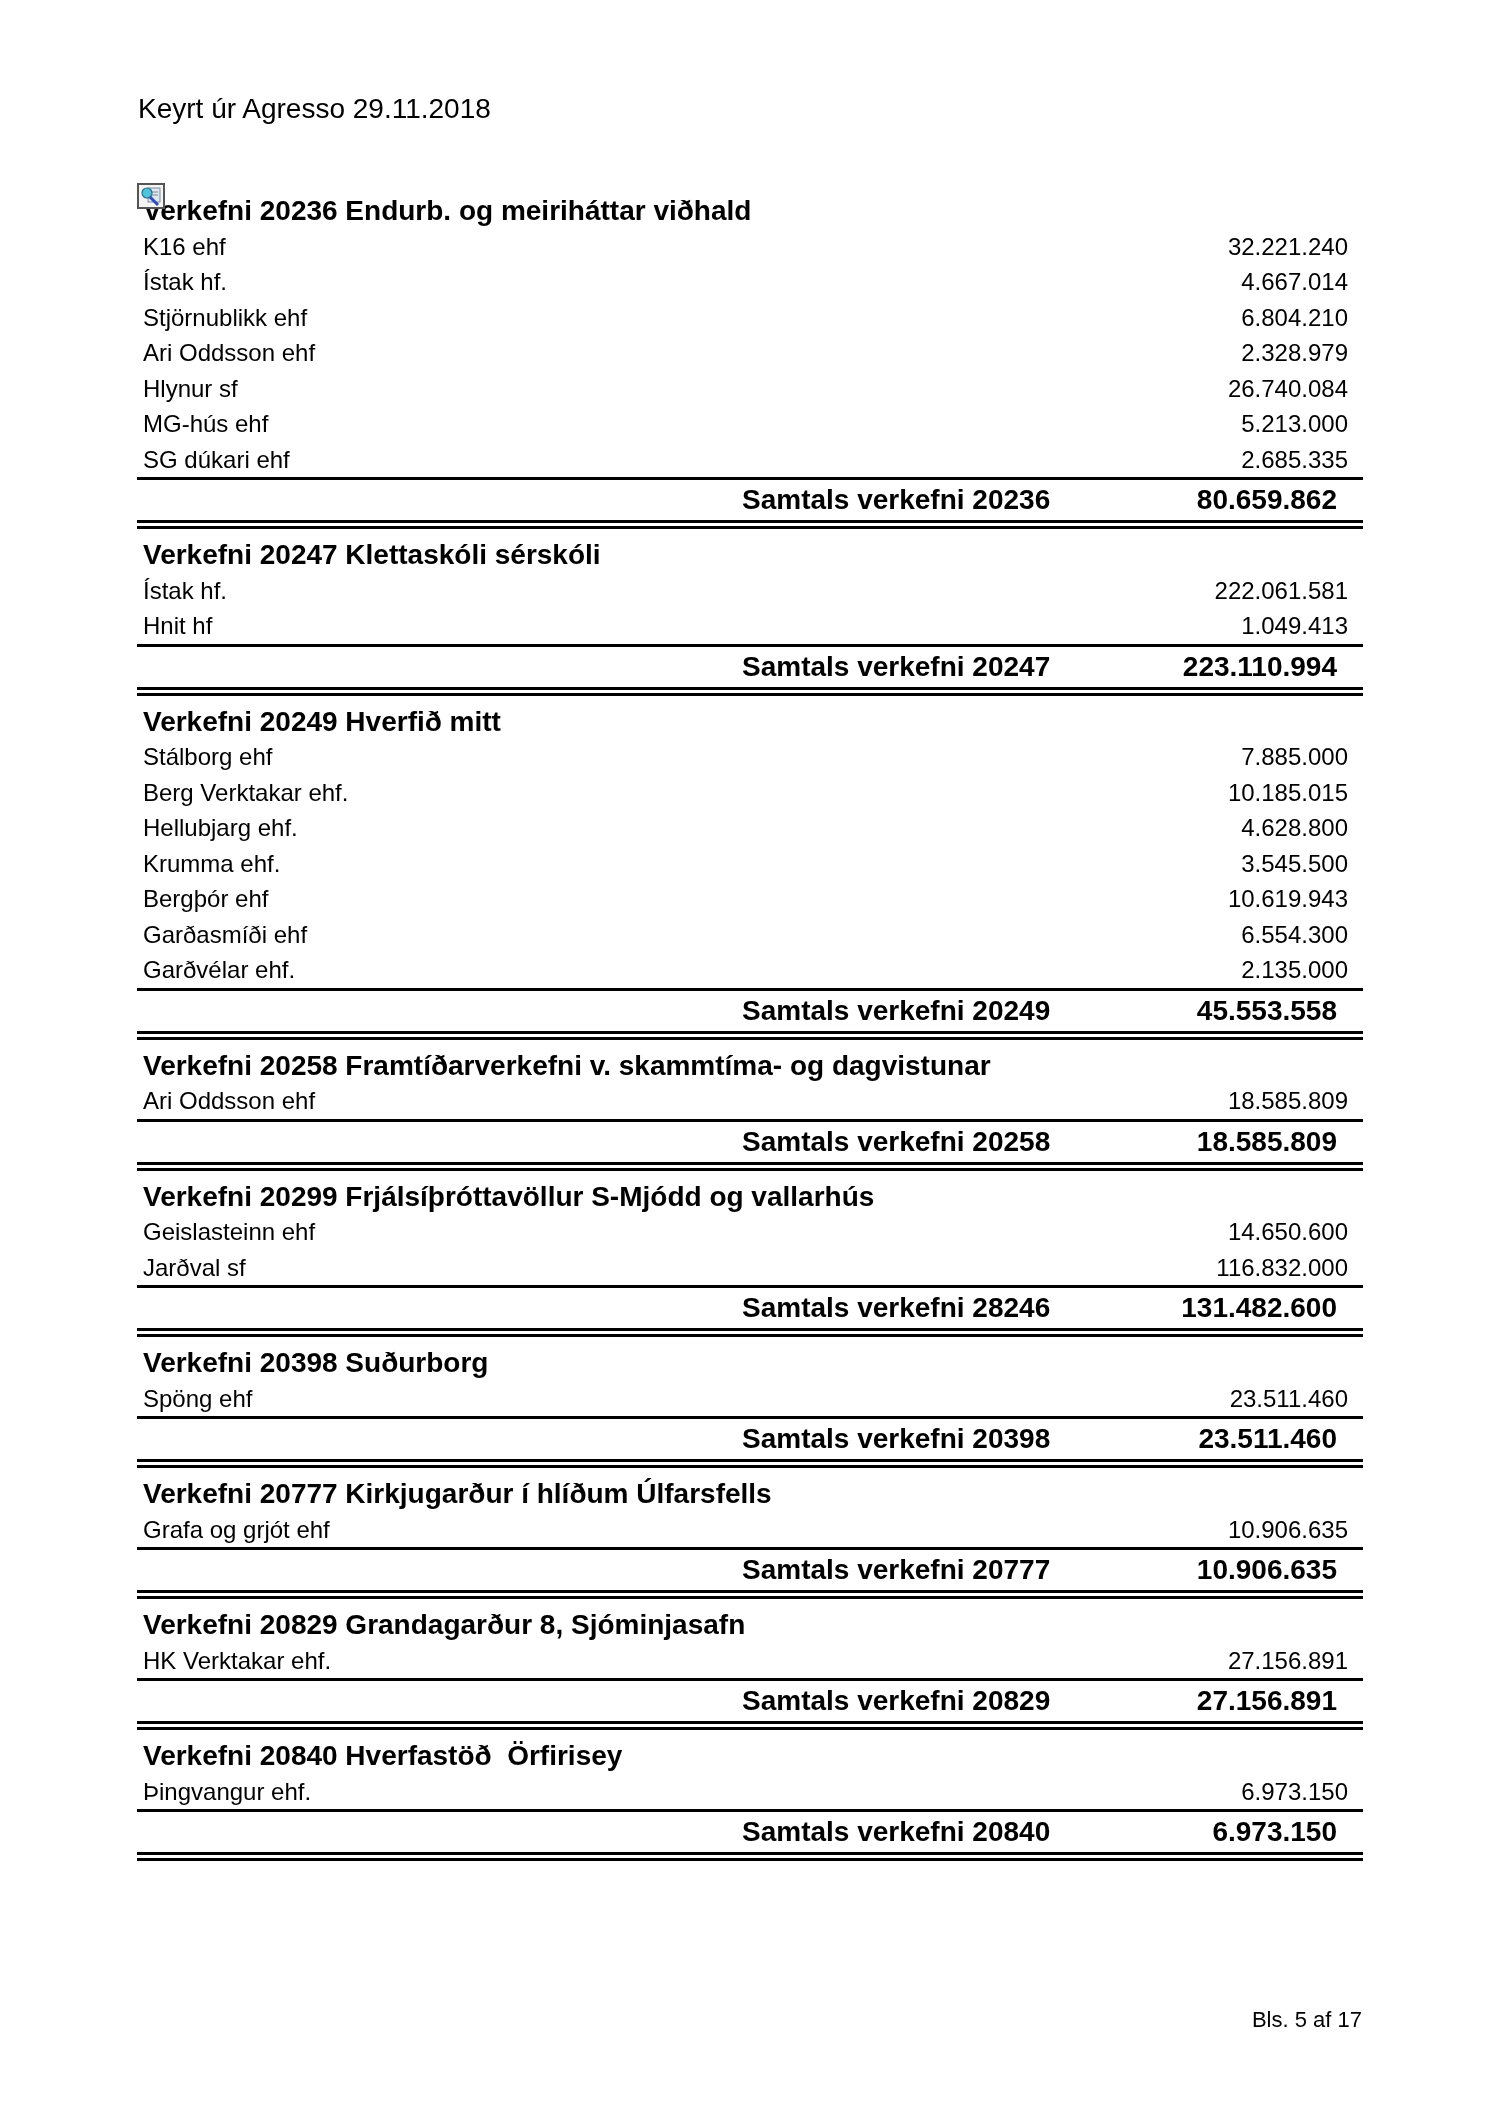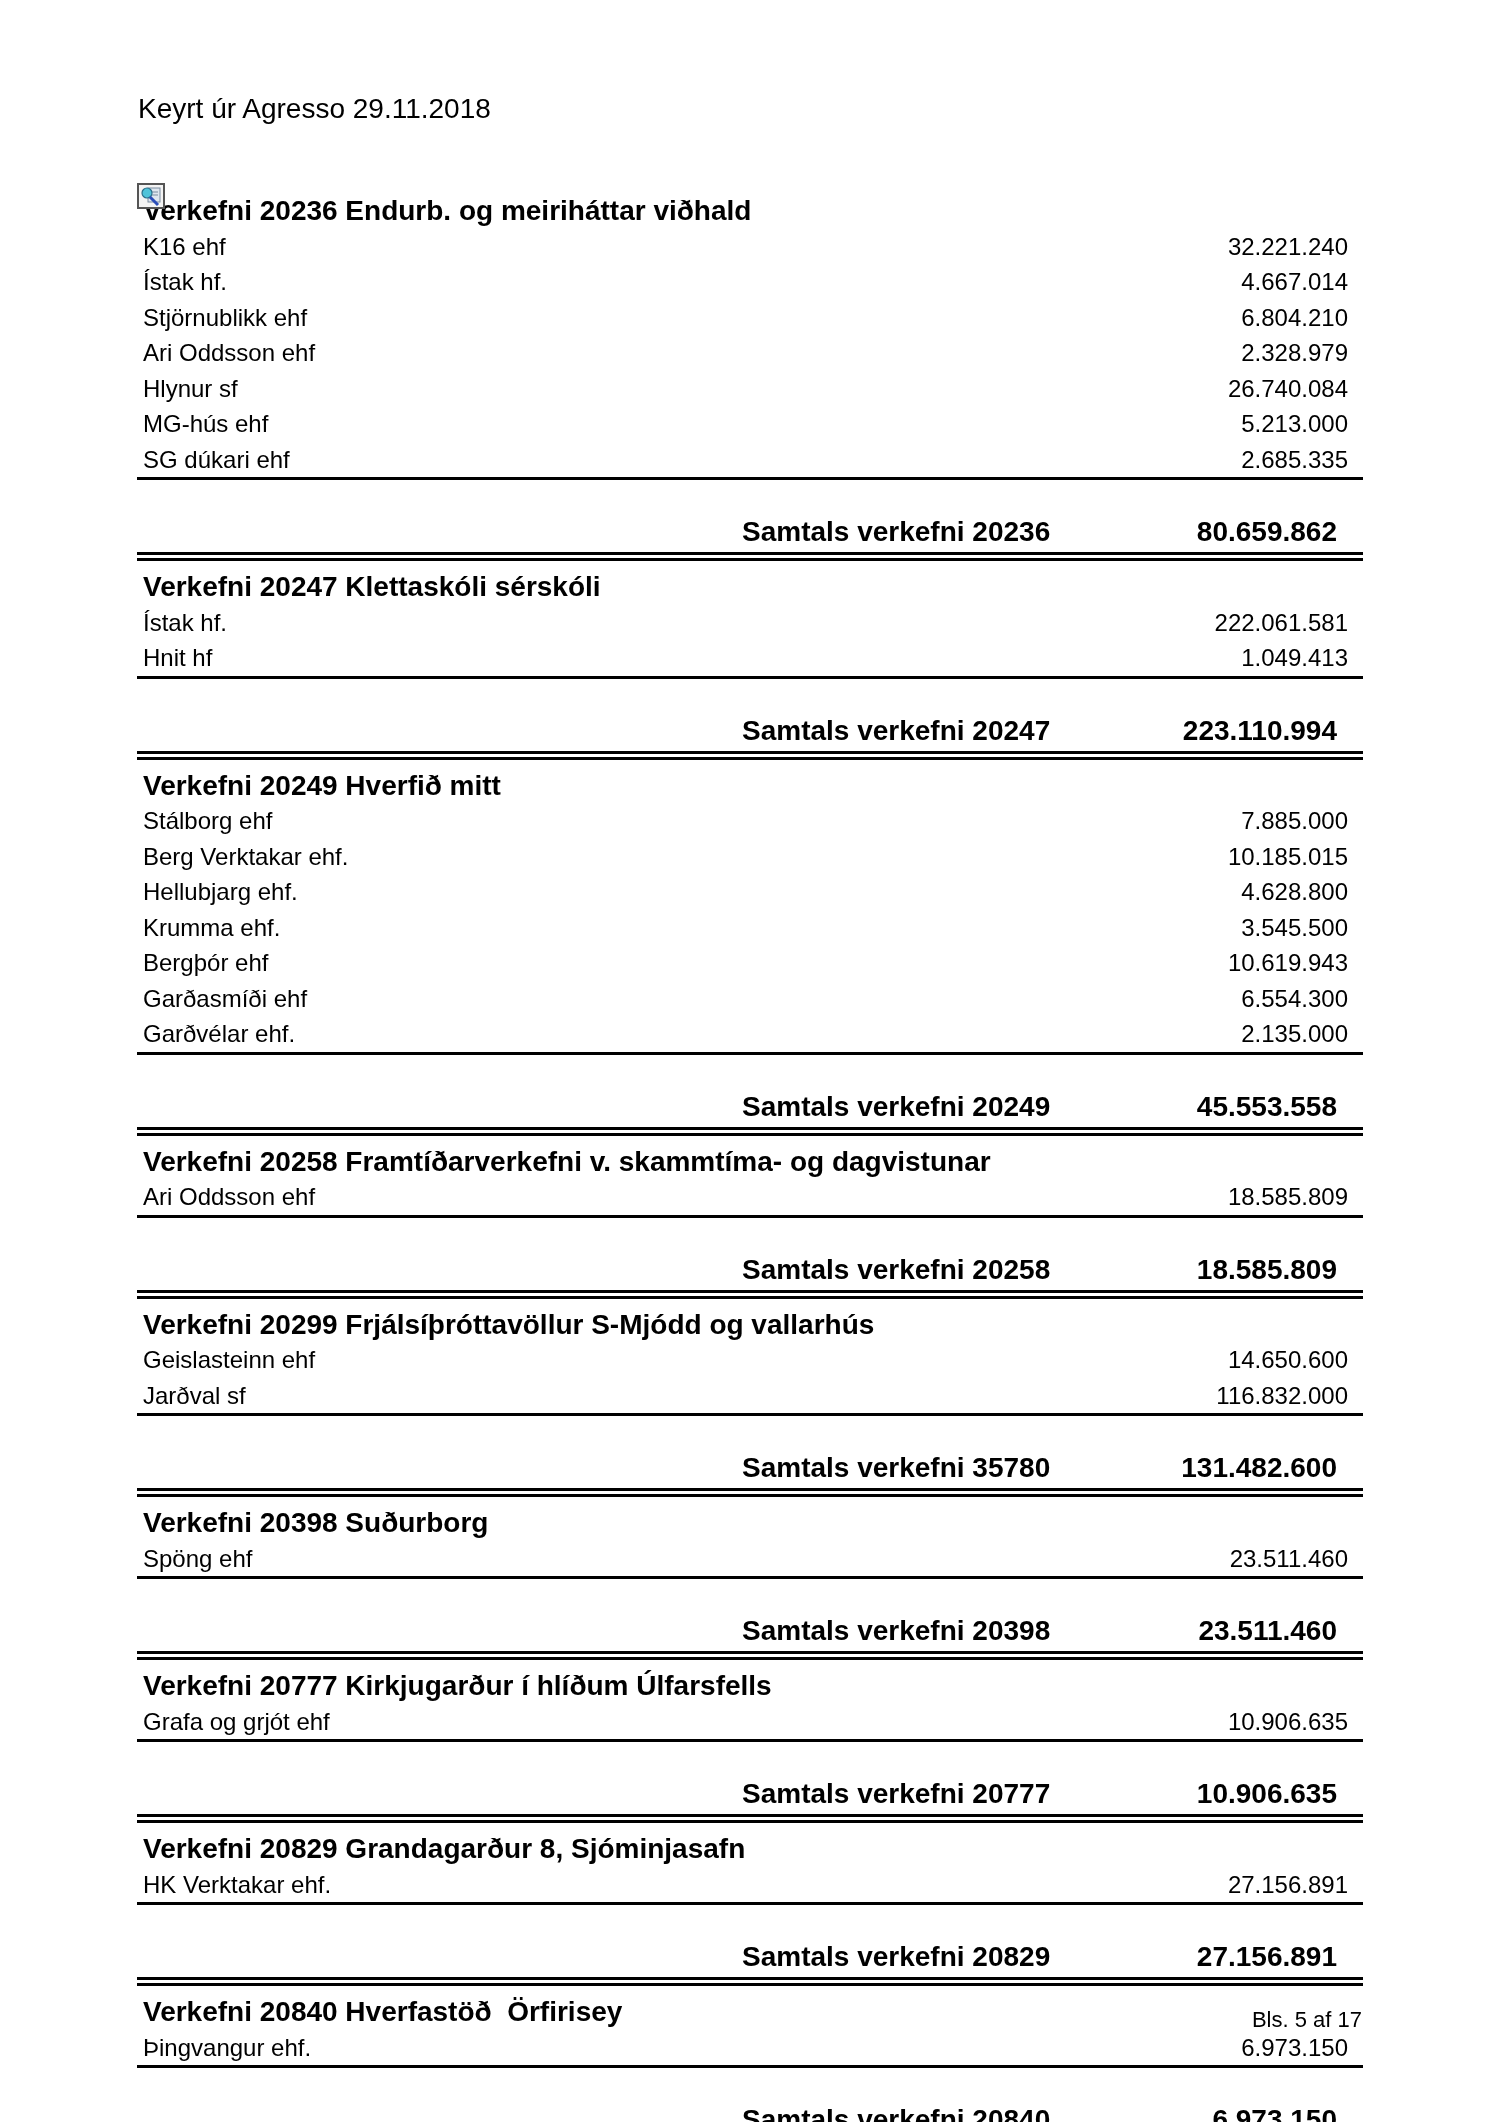--- a/index.html
+++ b/index.html
@@ -18,7 +18,7 @@
   .row .amt { text-align: left; }
   .rule-single { height: 3px; background: #000; }
   .total-row { height: 40px; line-height: 40px; font-size: 28px; font-weight: bold;
-               position: relative; margin-top: 32px; }
+               position: relative; }
   .total-label { position: absolute; left: 605px; }
   .total-amt { position: absolute; right: 26px; }
   .rule-double { height: 3px; border-top: 3px solid #000; border-bottom: 3px solid #000; }

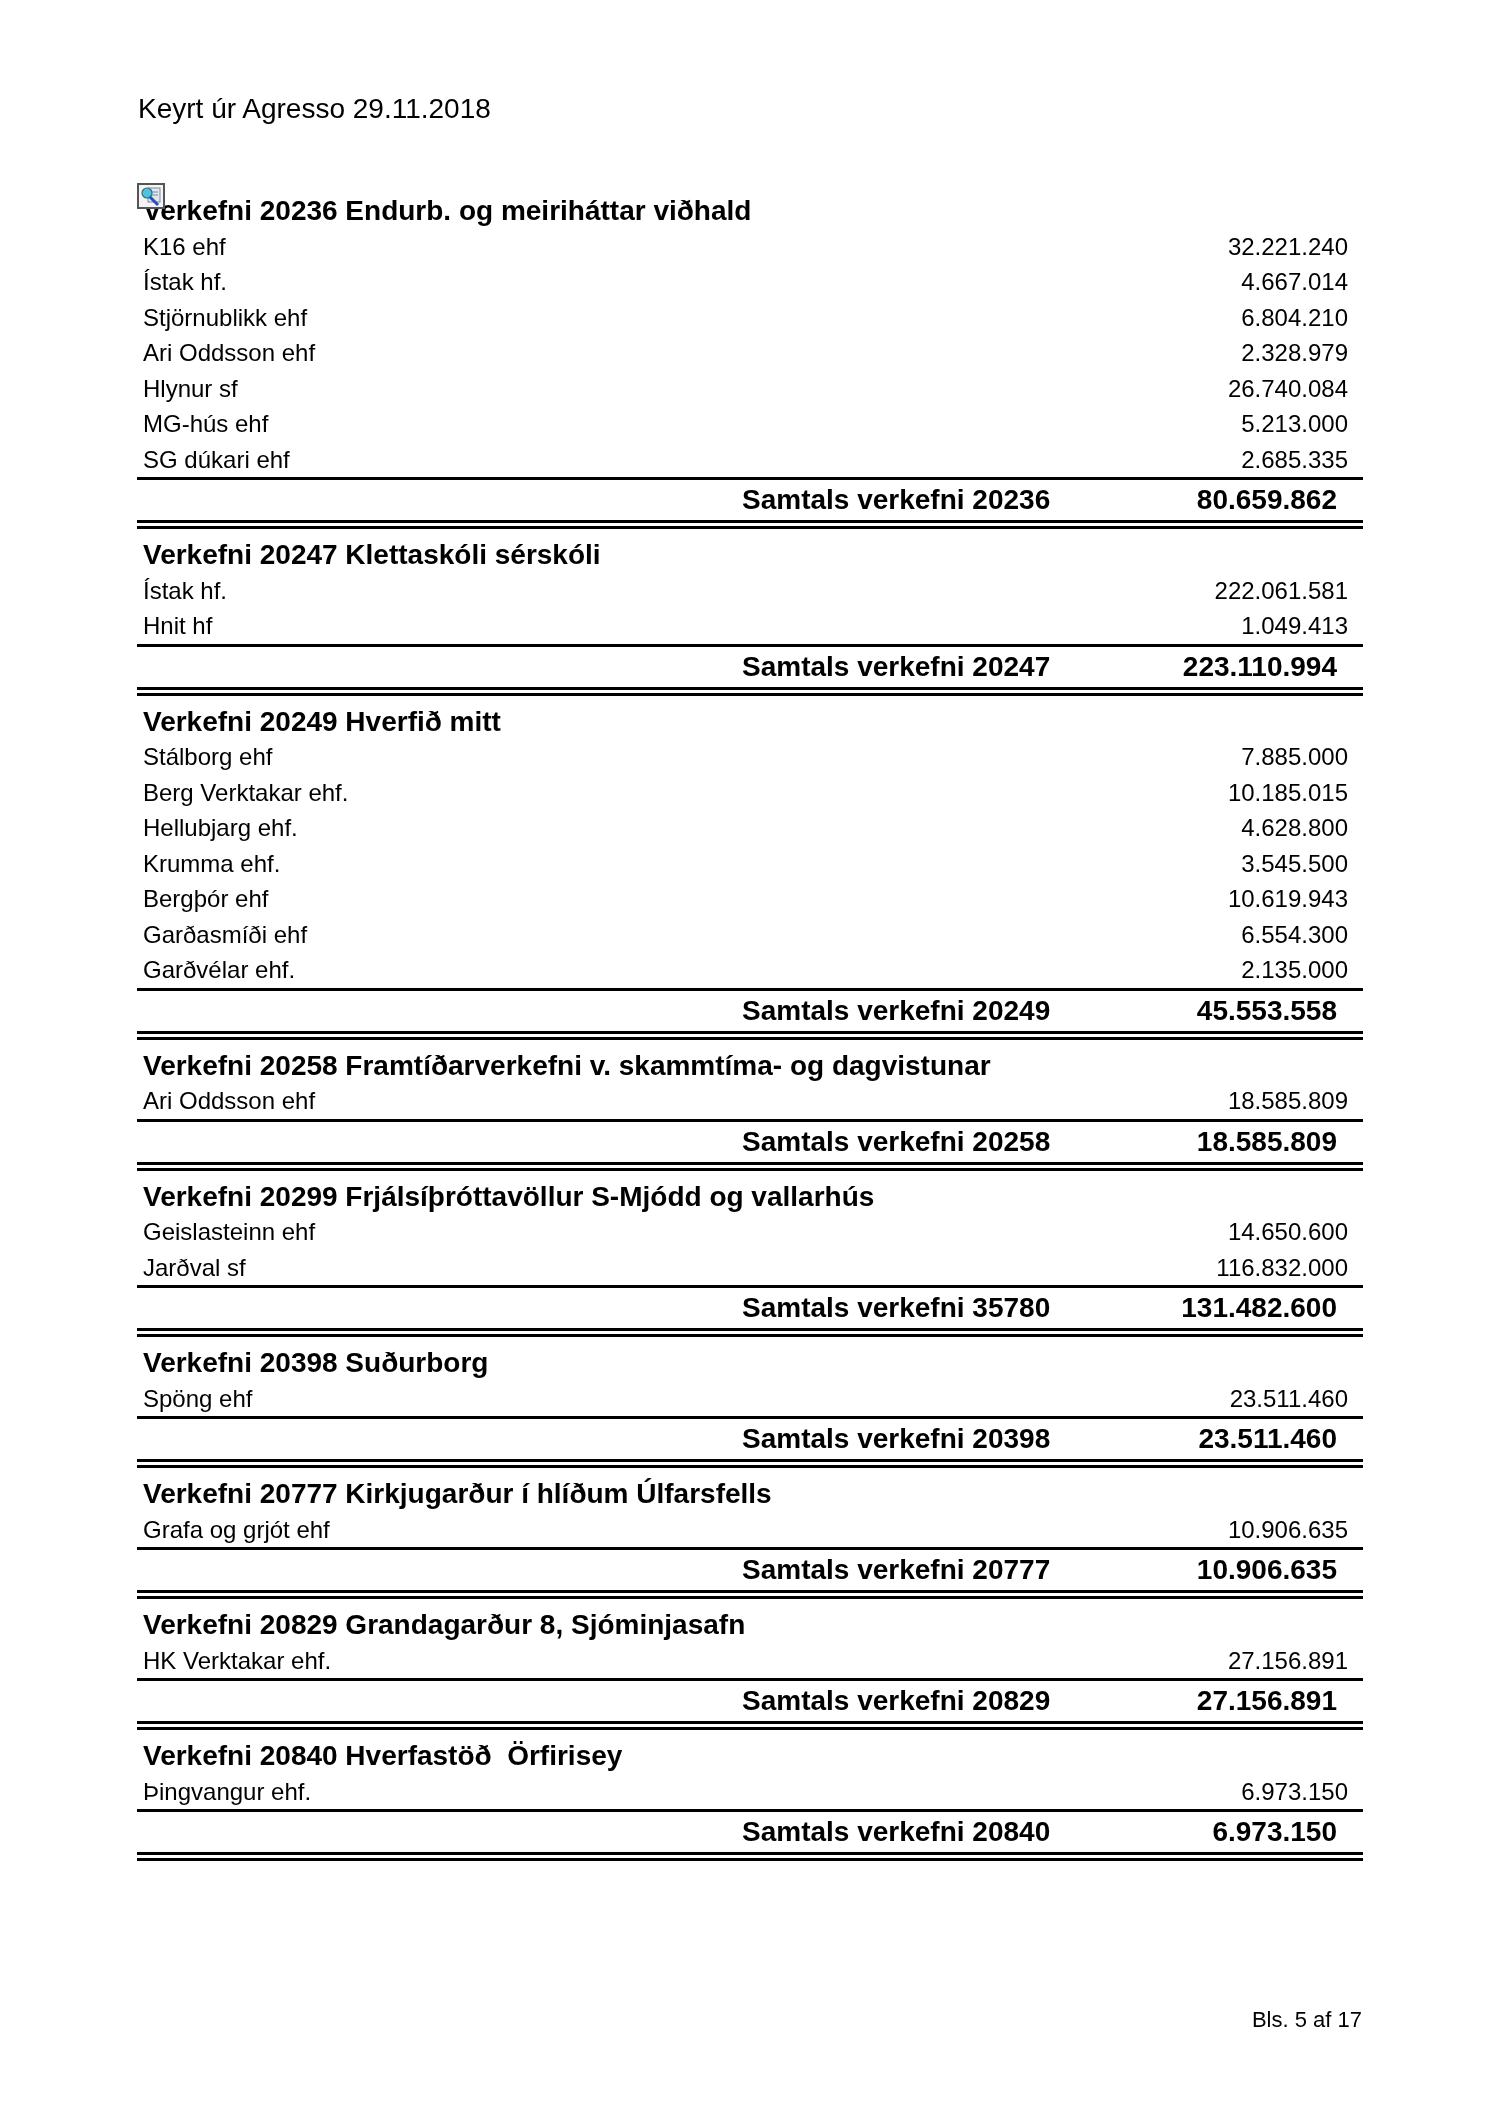--- a/index.html
+++ b/index.html
@@ -152,7 +152,7 @@
       </div>
       <div class="rule-single"></div>
       <div class="total-row">
-        <span class="total-label">Samtals verkefni 35780</span>
+        <span class="total-label">Samtals verkefni 28246</span>
         <span class="total-amt">131.482.600</span>
       </div>
       <div class="rule-double"></div>

